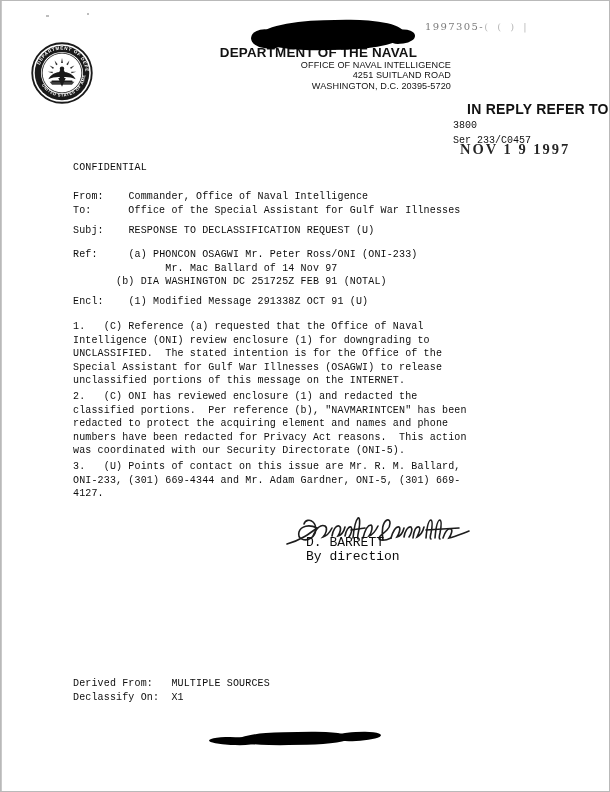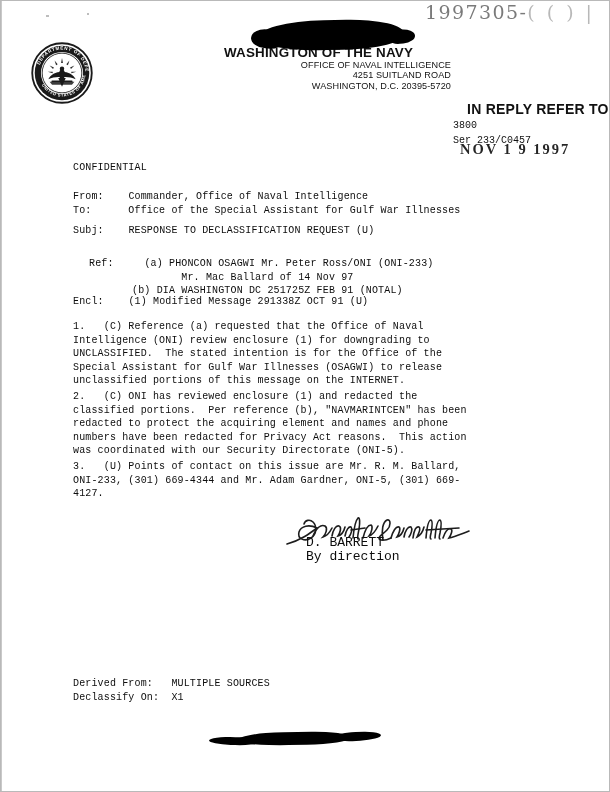--- a/index.html
+++ b/index.html
@@ -89,9 +89,9 @@
   
   .accession {
     position: absolute;
-    left: 424px; top: 0;
+    left: 424px; top: 20px;
     font-family: "DejaVu Serif", serif;
-    font-size: 19px;
+    font-size: 10px;
     letter-spacing: 1.4px;
     color: #5d5d5d;
     white-space: nowrap;

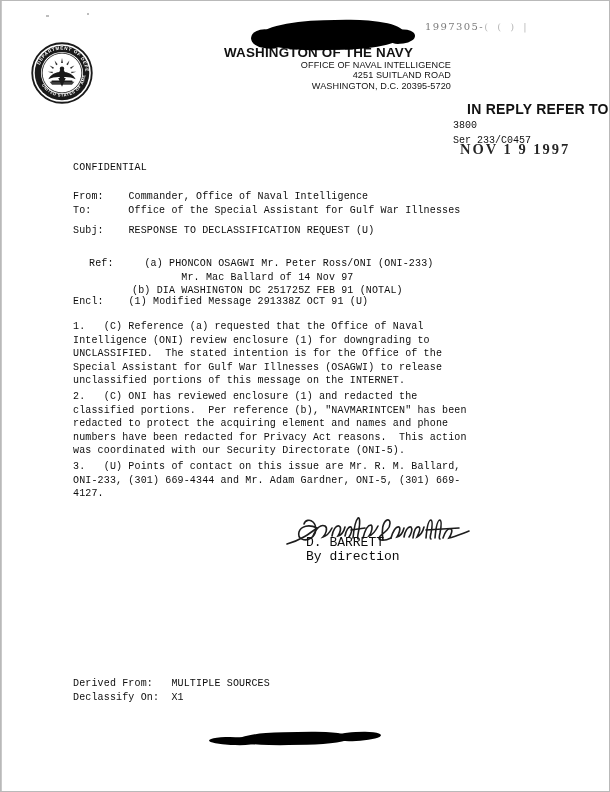--- a/index.html
+++ b/index.html
@@ -240,7 +240,7 @@
   </div>
 
   <div class="letterhead">
-    <div class="lh-title">WASHINGTON OF THE NAVY</div>
+    <div class="lh-title">DEPARTMENT OF THE NAVAL</div>
     <div class="lh-sub">OFFICE OF NAVAL INTELLIGENCE</div>
     <div class="lh-sub">4251 SUITLAND ROAD</div>
     <div class="lh-sub">WASHINGTON, D.C.  20395-5720</div>

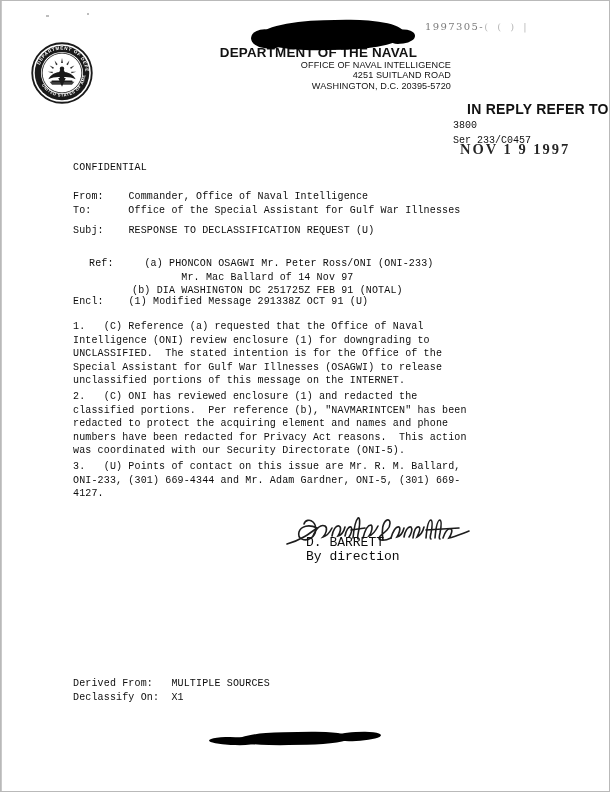--- a/index.html
+++ b/index.html
@@ -144,7 +144,7 @@
   #classification   { top: 160px; }
   #addr-block       { top: 189px; }
   #subj-block       { top: 223px; }
-  #ref-list         { top: 256px; margin-left: 16px; }
+  #ref-list         { top: 247px; }
   #encl-list        { top: 294px; }
   #para-1           { top: 319px; }
   #para-2           { top: 389px; }

